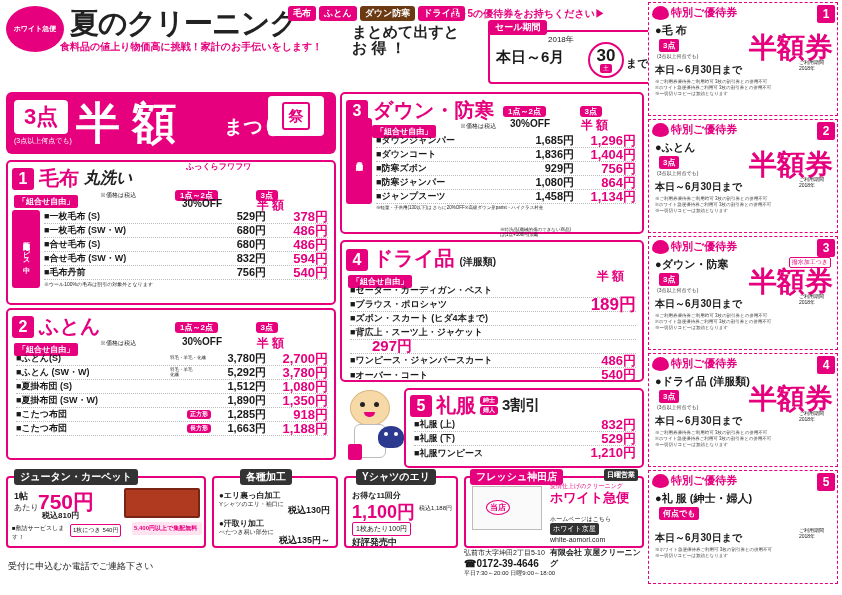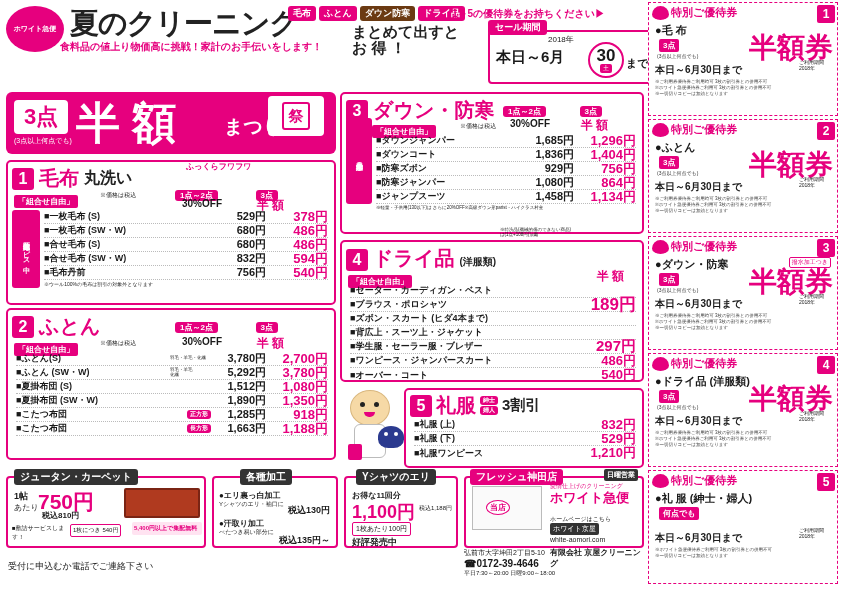--- a/index.html
+++ b/index.html
@@ -207,7 +207,7 @@
     <div style="position:absolute; left:4px; top:3px; display:flex; align-items:center; gap:5px;">
       <span class="numbox">1</span>
       <span class="sec-title">毛布</span>
-      <span style="font-size:16px;font-weight:bold;color:#222;">丸洗い</span>
+      <span style="font-size:16px;font-weight:bold;color:#222;font-style:italic;">丸洗い</span>
     </div>
     <div style="position:absolute; left:178px; top:-1px; font-size:8px; font-weight:bold; color:#e6007e;">ふっくらフワフワ</div>
 

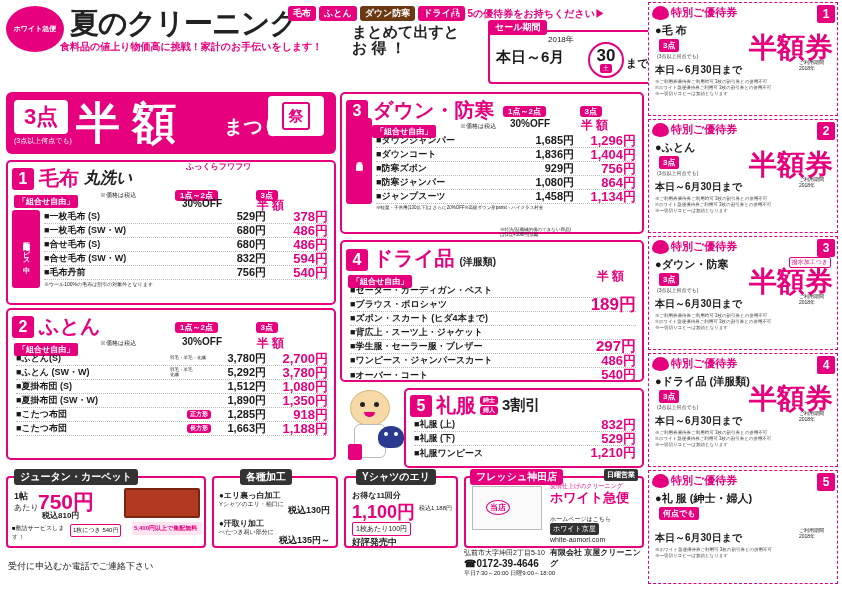--- a/index.html
+++ b/index.html
@@ -402,7 +402,6 @@
         <span class="v2"></span>
       </div>
       <div class="row">
-        <span class="nm">■学生服・セーラー服・ブレザー</span>
         <span class="v2" style="font-size:15px">297円</span>
       </div>
       <div class="row">

